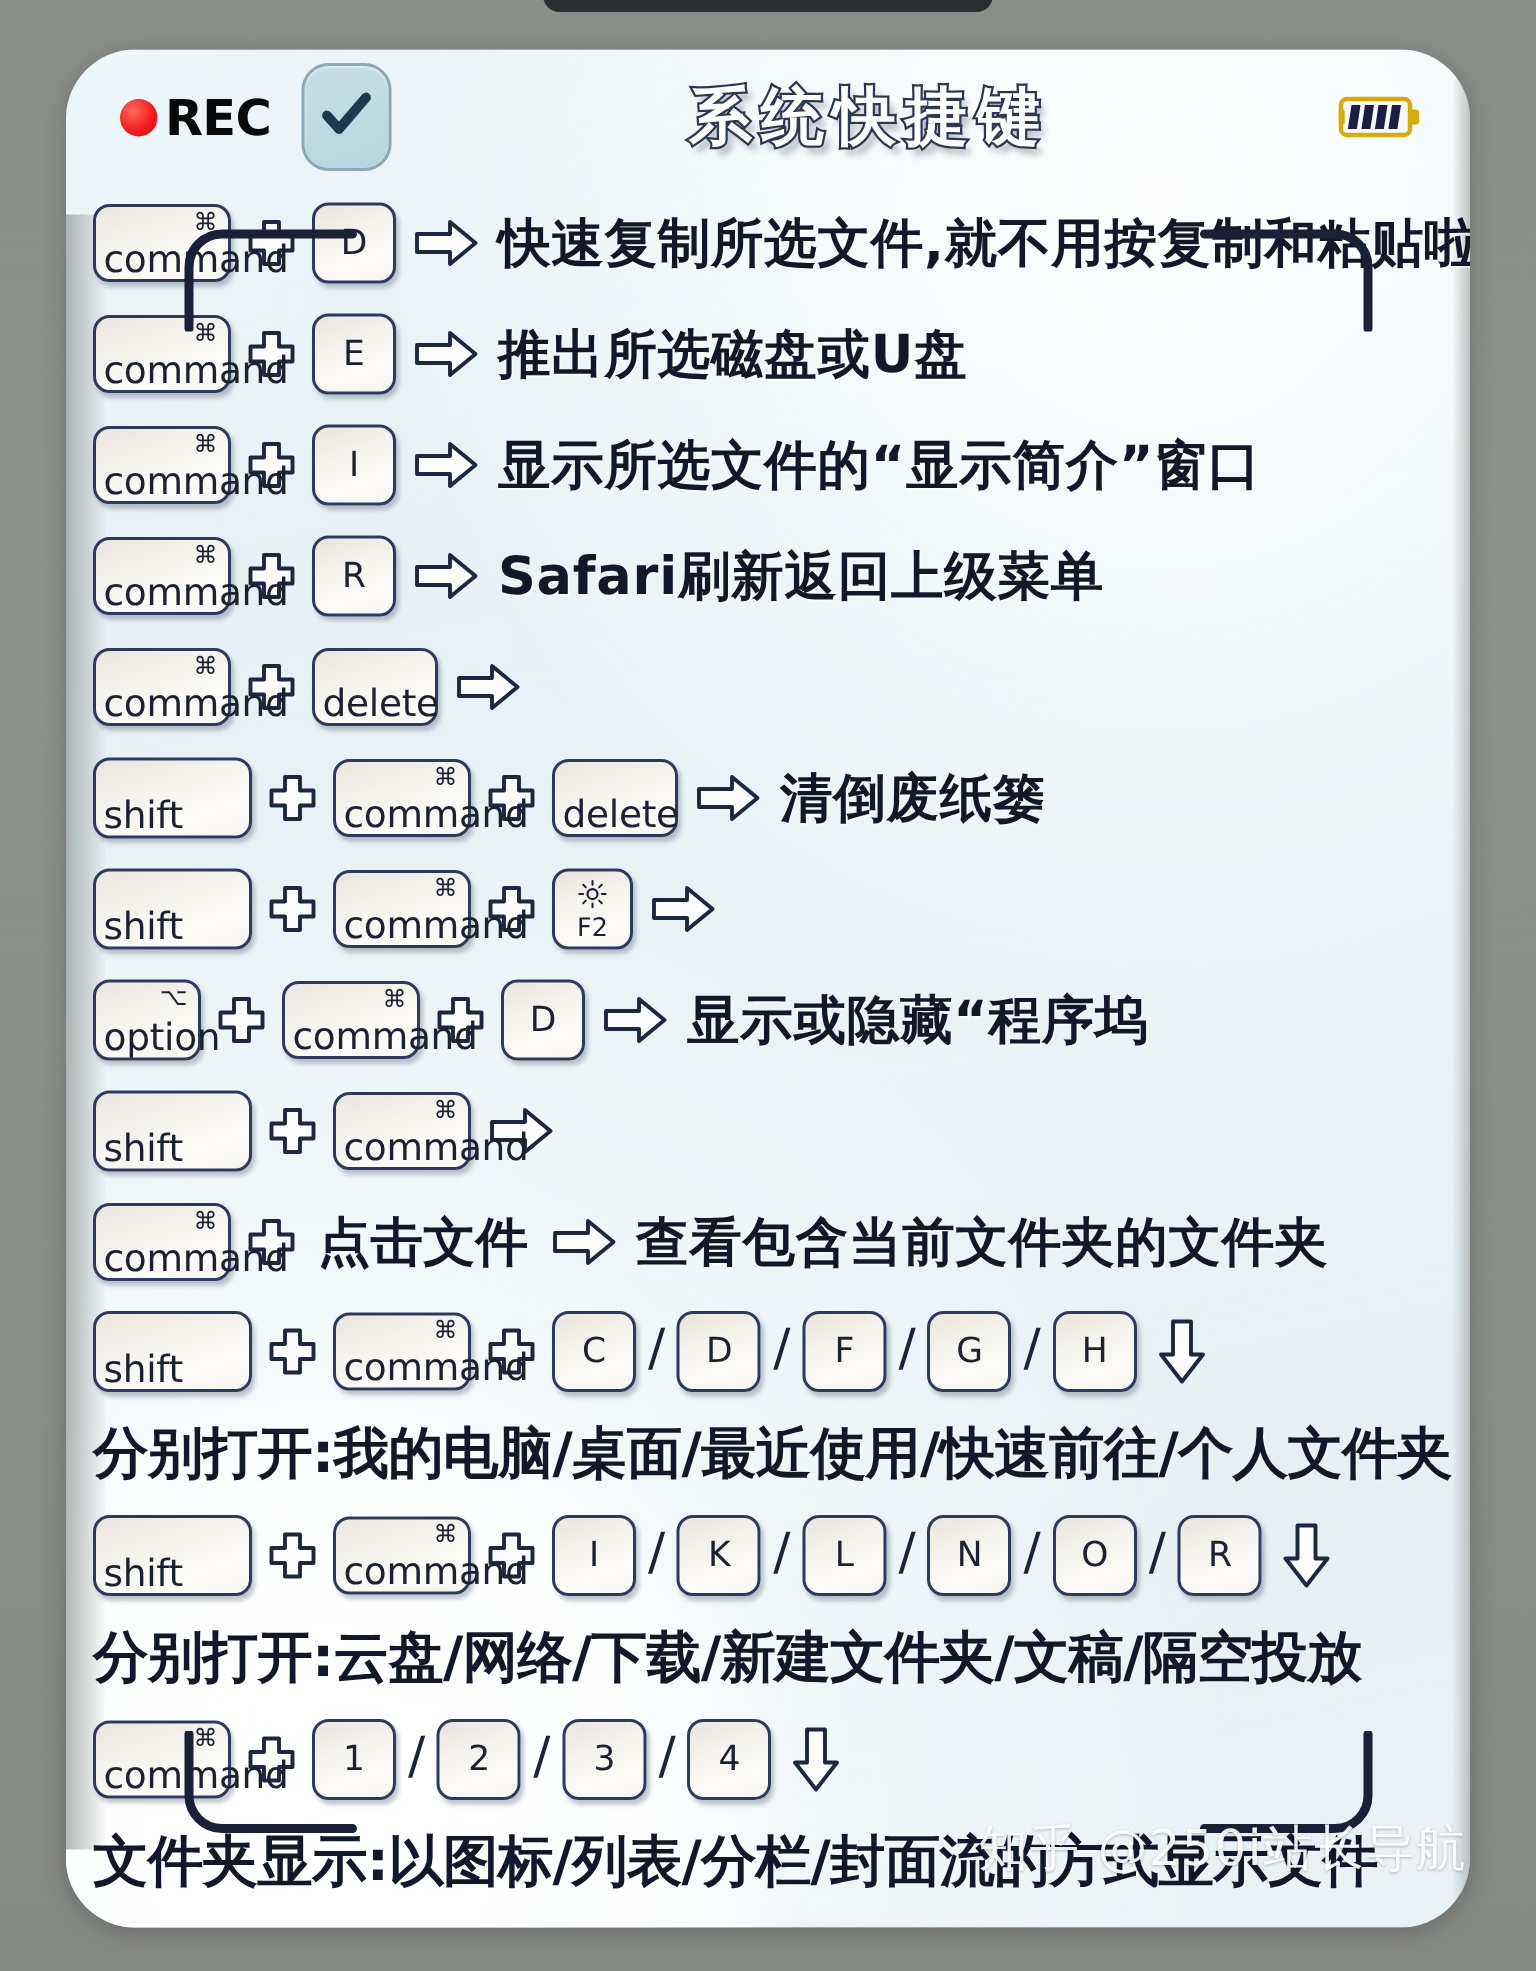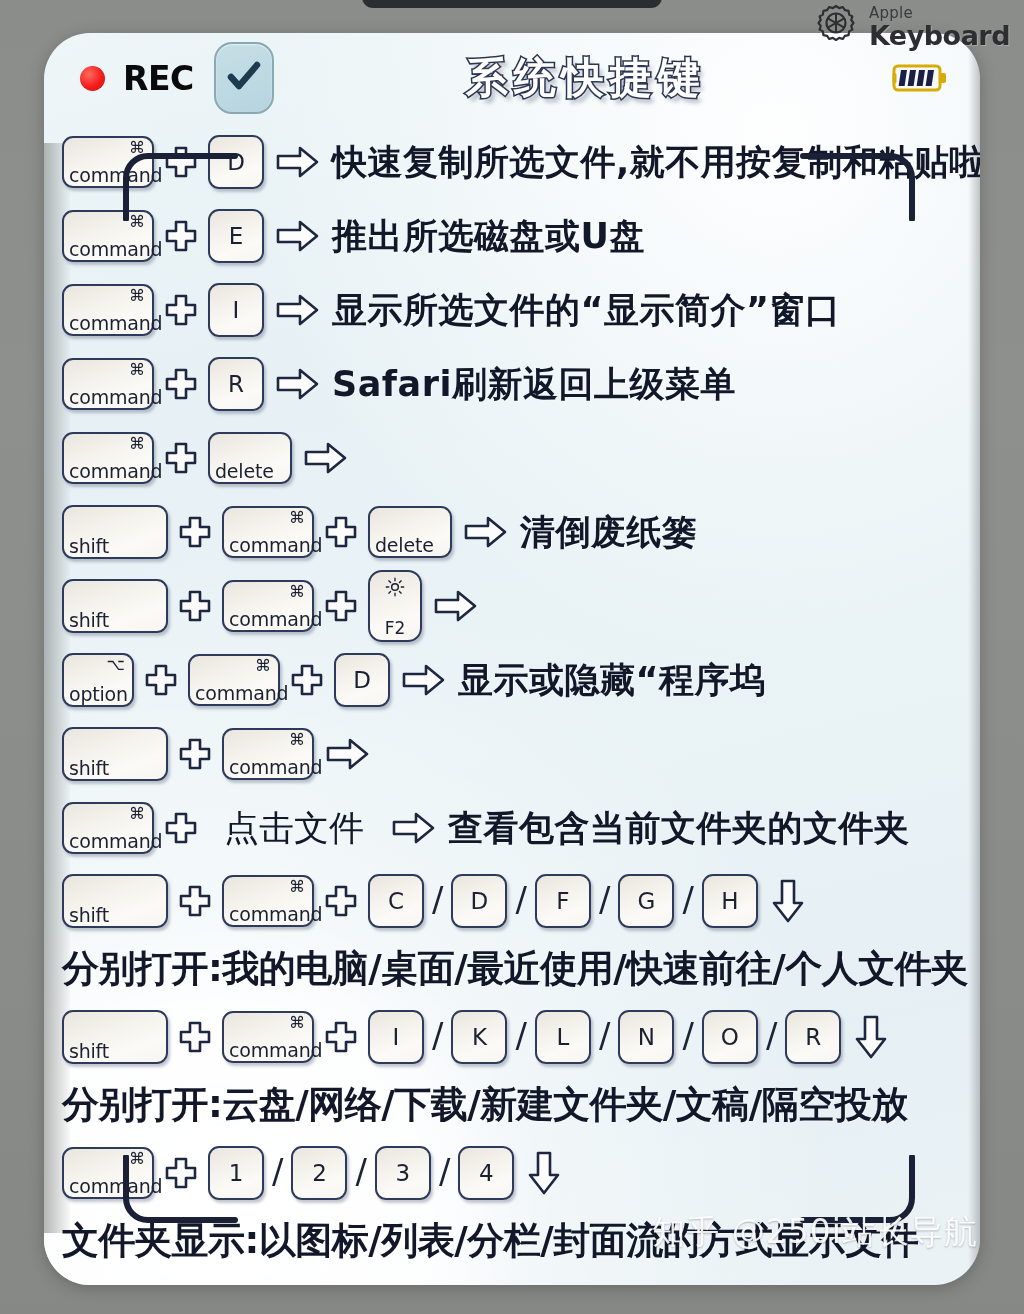--- a/index.html
+++ b/index.html
@@ -291,19 +291,6 @@
 
   <div class="top-notch"></div>
 
-  <div class="brand">
-    <span>
-      <svg class="brand-gear" viewBox="0 0 50 50" fill="none">
-        <path d="M25 4 l3.2 2.1 3.6-1.1 2.1 3.2 3.7.7.5 3.7 3.3 1.8-1.2 3.6 2.3 3-2.3 3 1.2 3.6-3.3 1.8-.5 3.7-3.7.7-2.1 3.2-3.6-1.1L25 38l-3.2-2.1-3.6 1.1-2.1-3.2-3.7-.7-.5-3.7-3.3-1.8 1.2-3.6-2.3-3 2.3-3-1.2-3.6 3.3-1.8.5-3.7 3.7-.7 2.1-3.2 3.6 1.1z" stroke="#2f2f33" stroke-width="2.2" stroke-linejoin="round"></path>
-        <circle cx="25" cy="21" r="9.5" stroke="#2f2f33" stroke-width="2.2"></circle>
-        <path d="M25 11.5v19M16.7 16.3l16.6 9.4M16.7 25.7l16.6-9.4" stroke="#2f2f33" stroke-width="2"></path>
-      </svg>
-    </span>
-    <span class="brand-txt">
-      <div class="brand-apple">Apple</div>
-      <div class="brand-keyboard">Keyboard</div>
-    </span>
-  </div>
 
   <div class="card">
     <div class="gutter"></div>

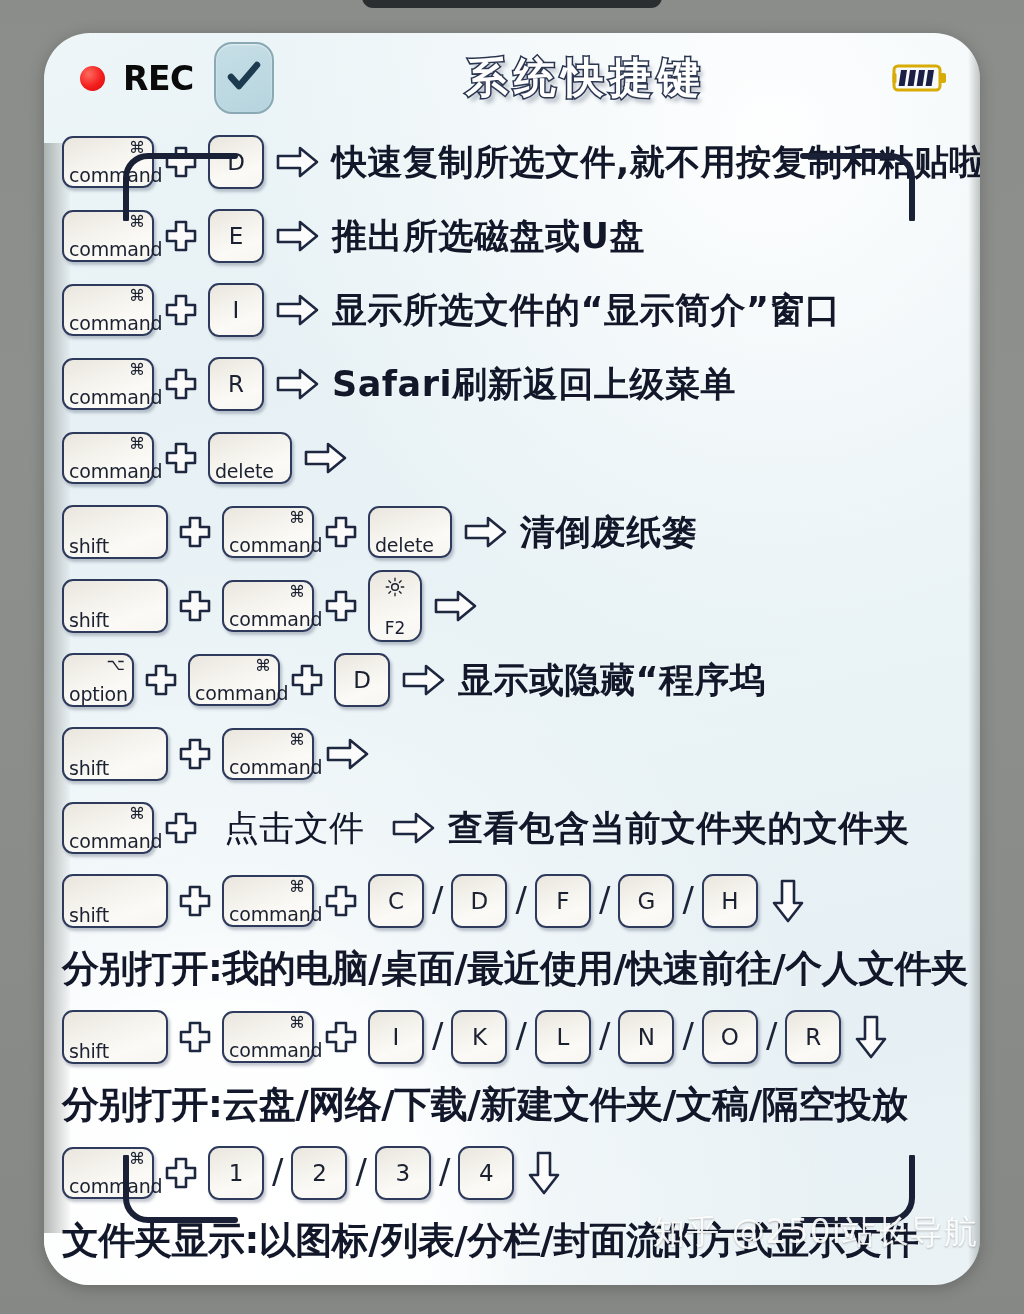--- a/index.html
+++ b/index.html
@@ -108,7 +108,7 @@
     z-index: 4;
   }
   .rec {
-    display: flex; align-items: center; gap: 18px;
+    display: flex; align-items: center; gap: 5px;
     margin-left: 14px;
   }
   .rec-dot {

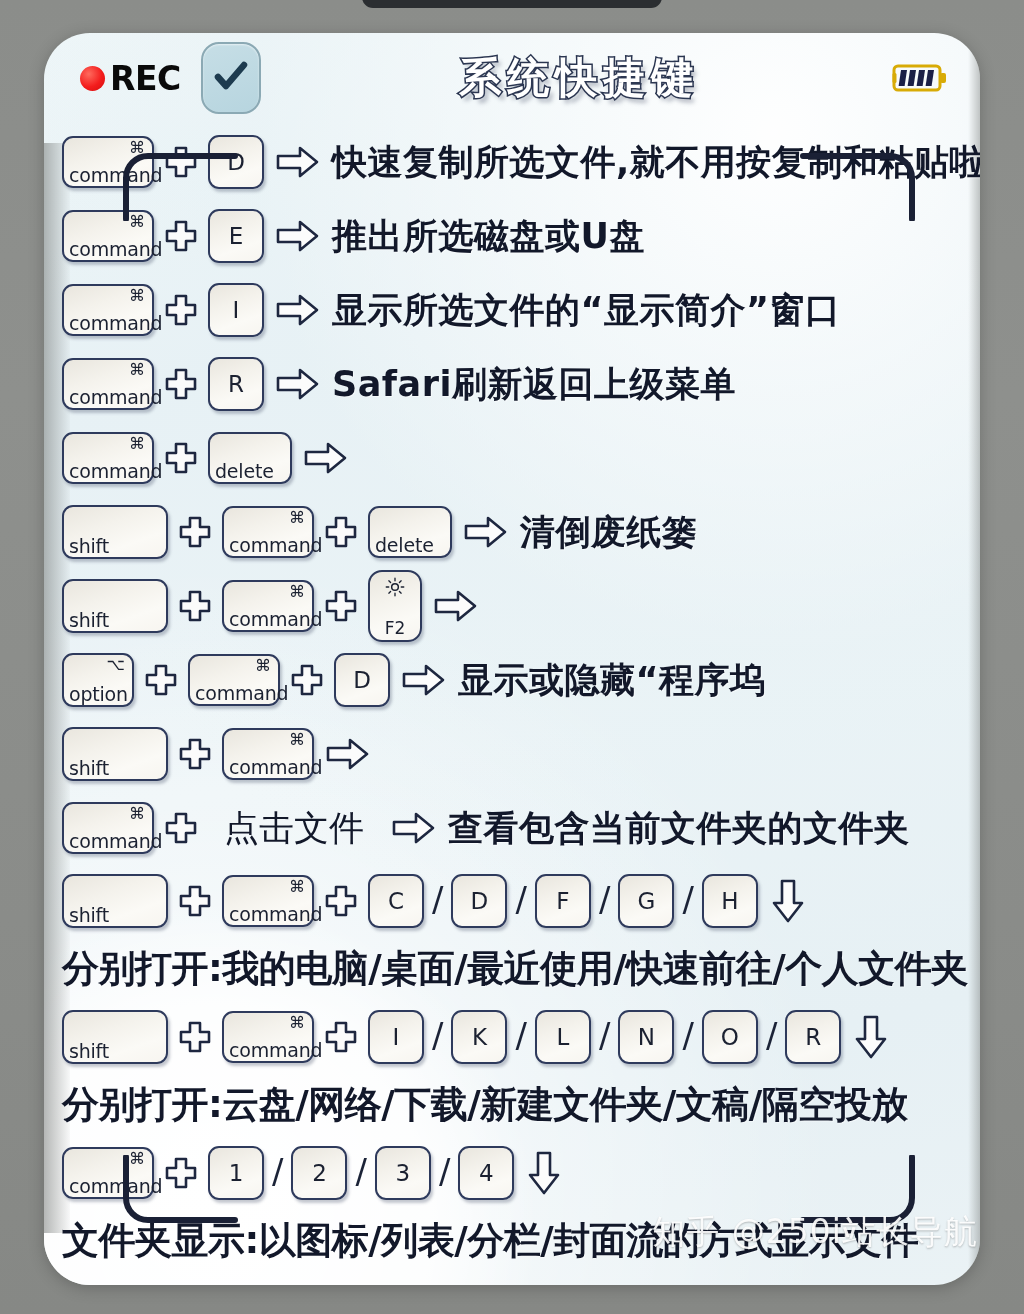--- a/index.html
+++ b/index.html
@@ -189,7 +189,7 @@
   .key .lbl-bl {
     position: absolute;
     left: 5px; bottom: 1px;
-    font-size: 19px;
+    font-size: 25px;
     line-height: 1;
     color: #1b2131;
     letter-spacing: -.2px;

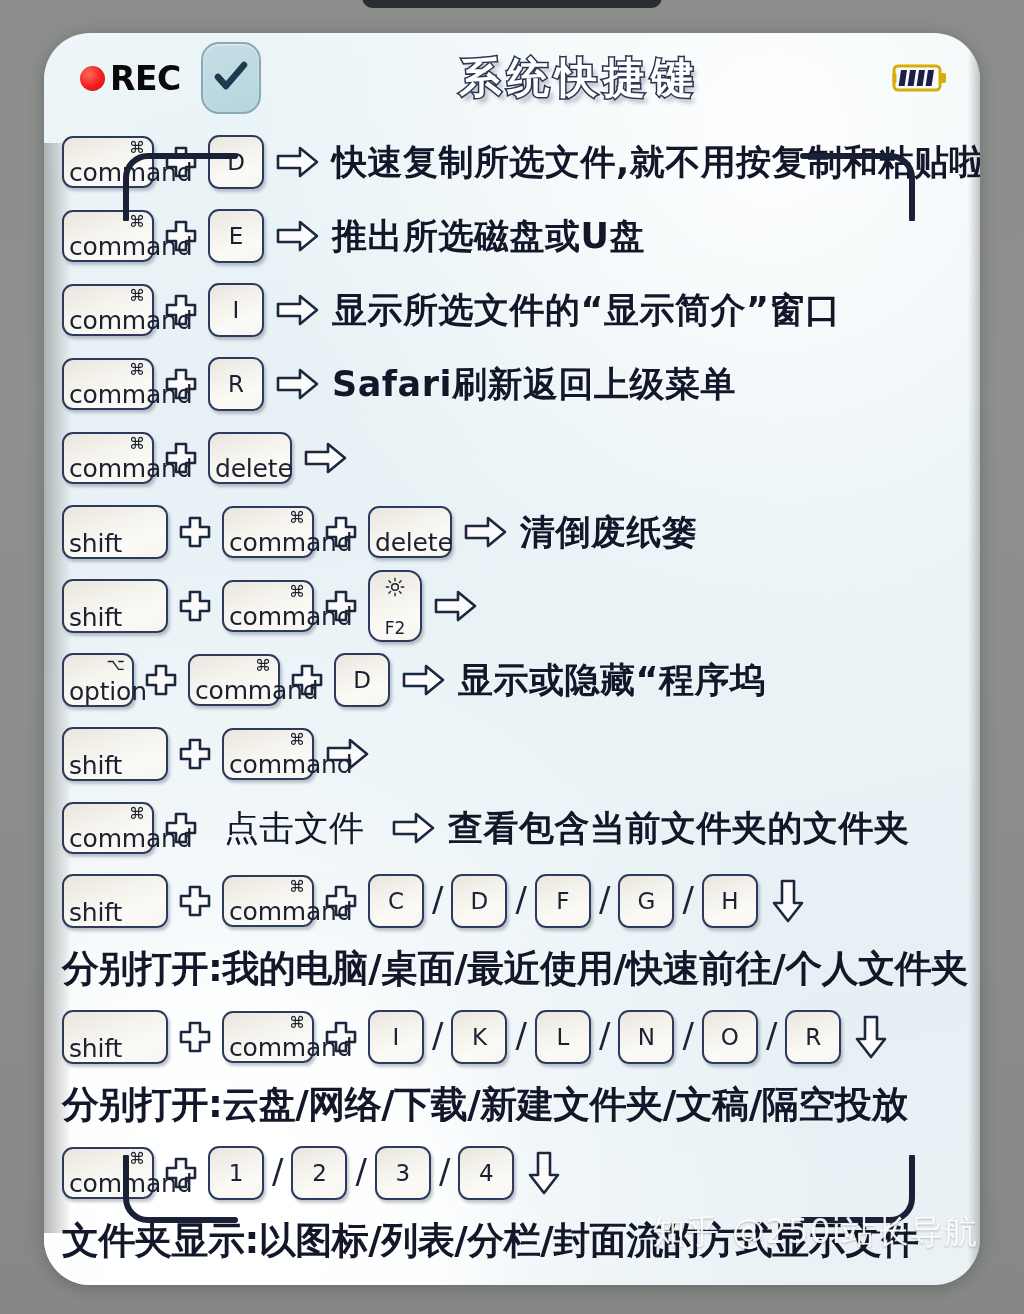--- a/index.html
+++ b/index.html
@@ -214,7 +214,7 @@
   .k-option  { width: 72px;  height: 54px; }
   .k-delete  { width: 84px;  height: 52px; }
   .k-letter  { width: 56px;  height: 54px; }
-  .k-f2      { width: 54px;  height: 72px; border-radius: 14px; }
+  .k-f2      { width: 54px;  height: 54px; }
 
   .k-f2 .f2-sun { position:absolute; left:0; right:0; top:5px; display:flex; justify-content:center; }
   .k-f2 .f2-txt { position:absolute; left:0; right:0; bottom:2px; text-align:center; font-size:17px; color:#1b2131; }

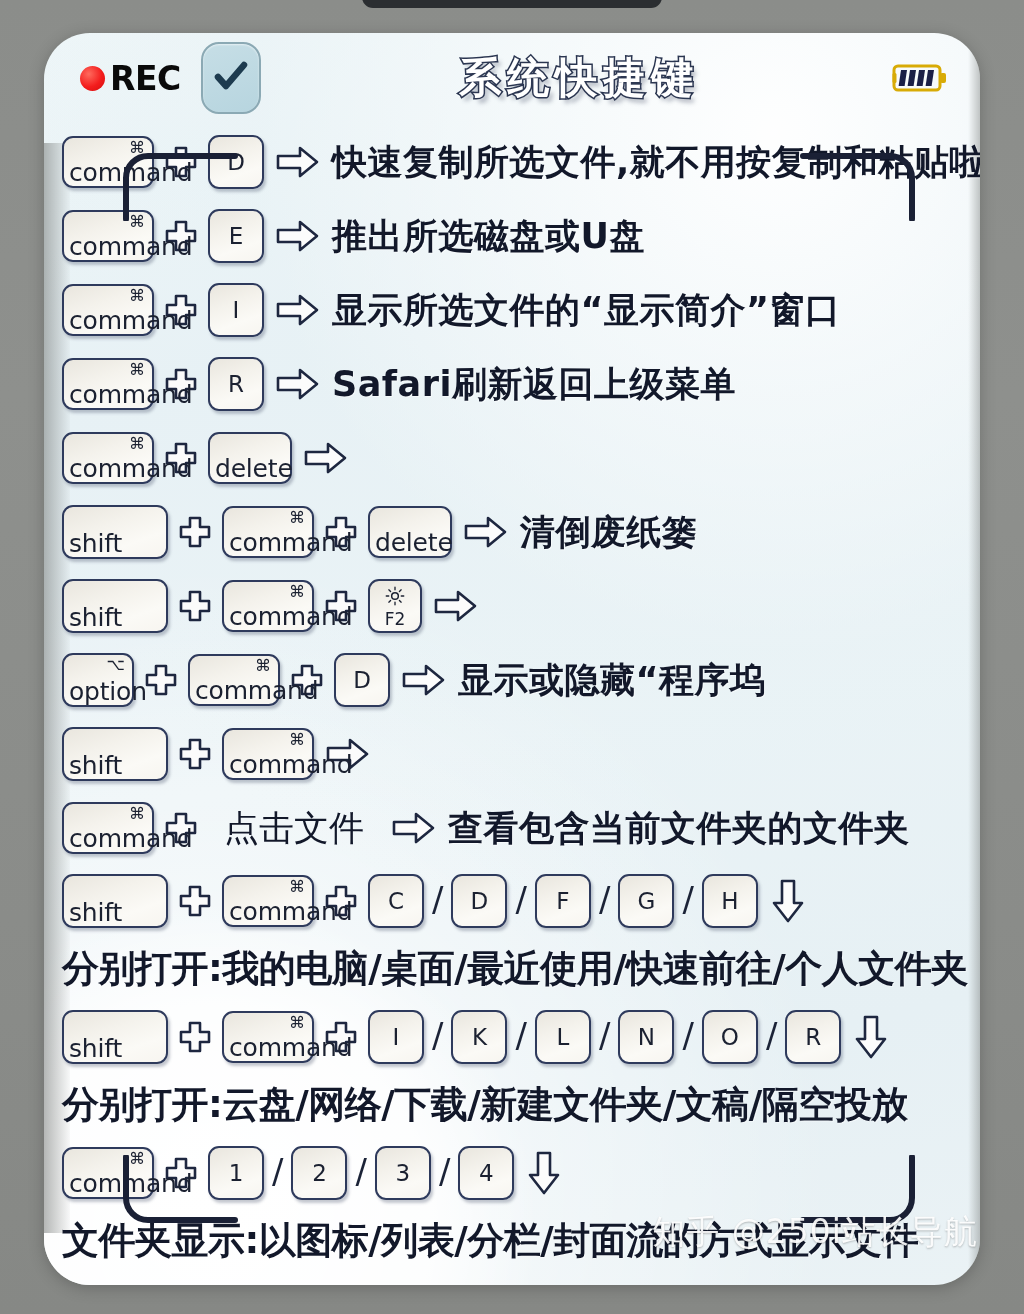--- a/index.html
+++ b/index.html
@@ -247,10 +247,10 @@
   .mid-label {
     flex: 0 0 auto;
     font-size: 35px;
-    font-weight: 400;
+    font-weight: 700;
     color: #12182a;
     white-space: nowrap;
-    margin: 0 16px;
+    margin: 0 4px;
     font-family: "DejaVu Sans", "Liberation Sans", sans-serif;
   }
 

